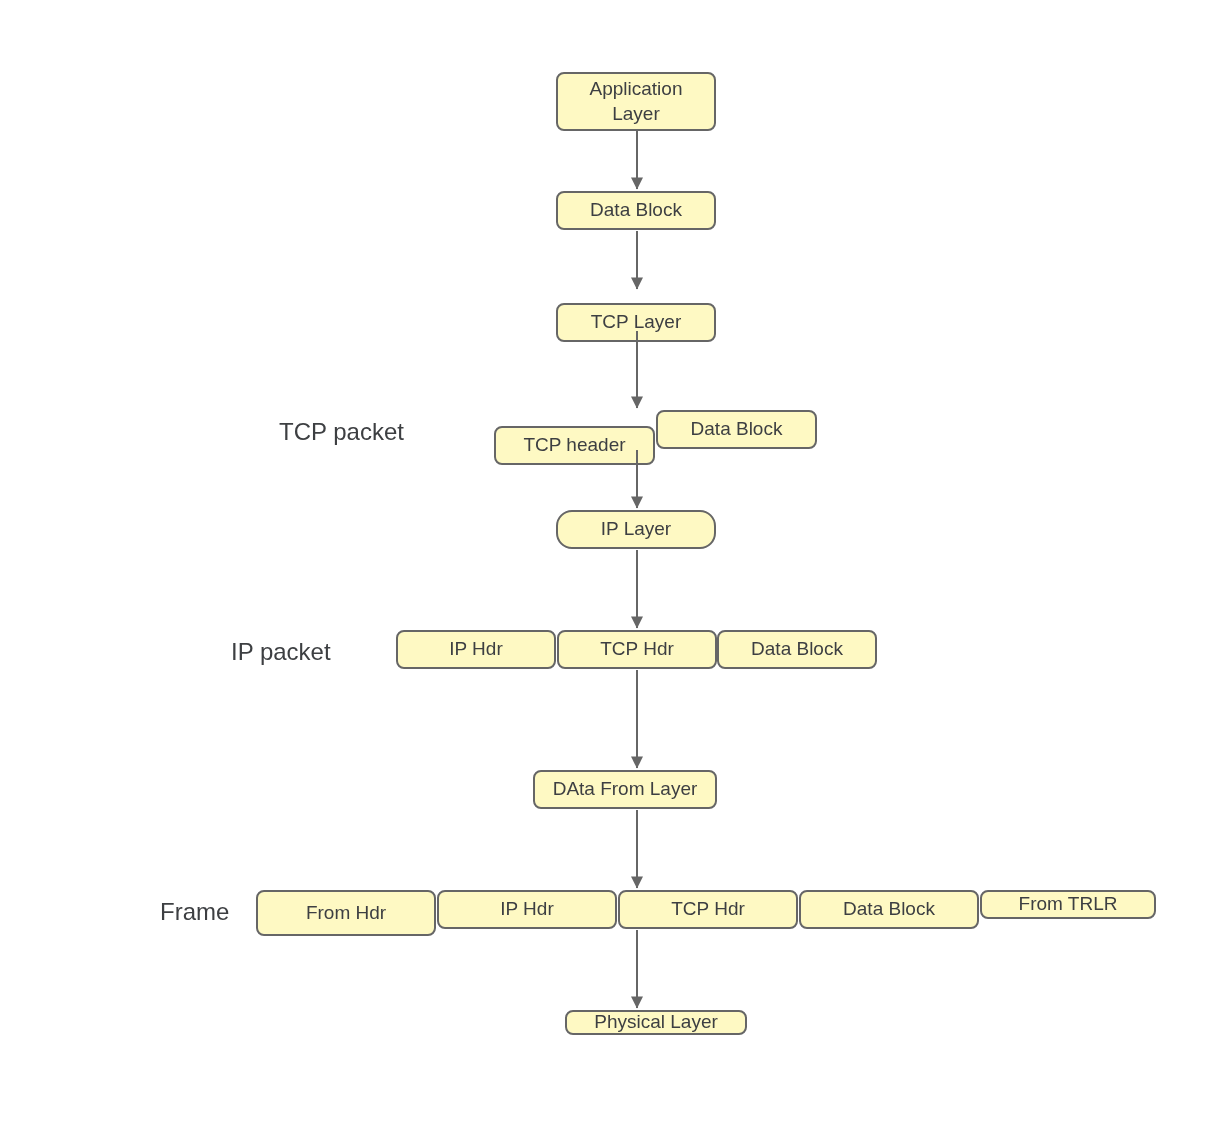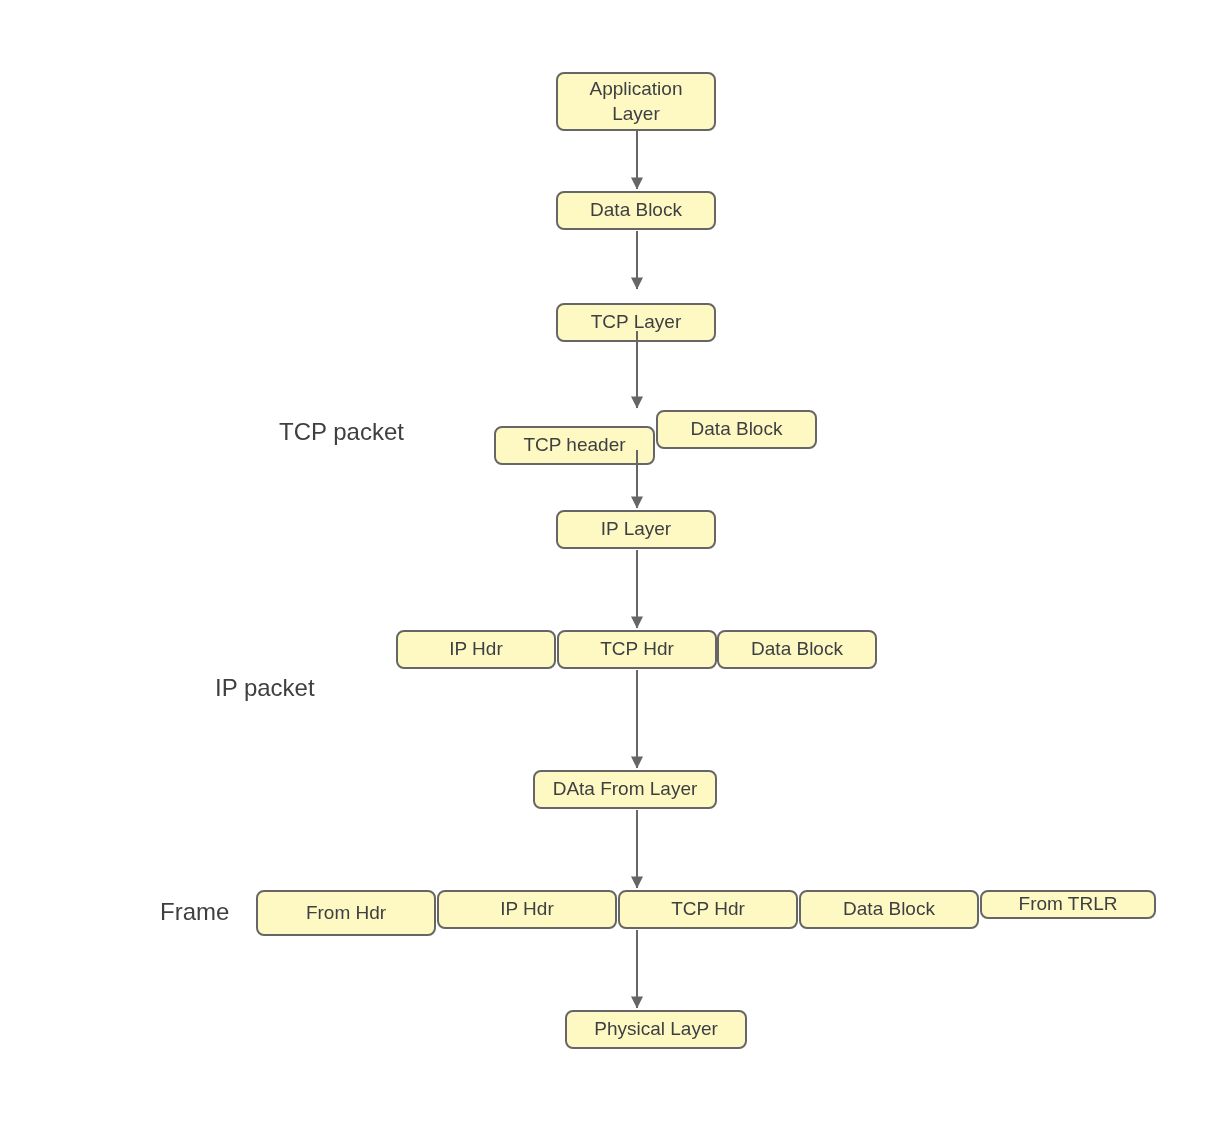--- a/index.html
+++ b/index.html
@@ -80,7 +80,7 @@
   <div class="node" style="left:494px; top:410px; width:161px; height:39px;margin-top:16px;">TCP header</div>
   <div class="node" style="left:656px; top:410px; width:161px; height:39px;">Data Block</div>
 
-  <div class="node" style="left:556px; top:510px; width:160px; height:39px;">IP Layer</div>
+  <div class="node" style="left:556px; top:510px; width:160px; height:39px;border-radius:16px;">IP Layer</div>
 
   <div class="side-label" style="left:215px; top:638px;margin-top:36px;">IP packet</div>
   <div class="node" style="left:396px; top:630px; width:160px; height:39px;">IP Hdr</div>

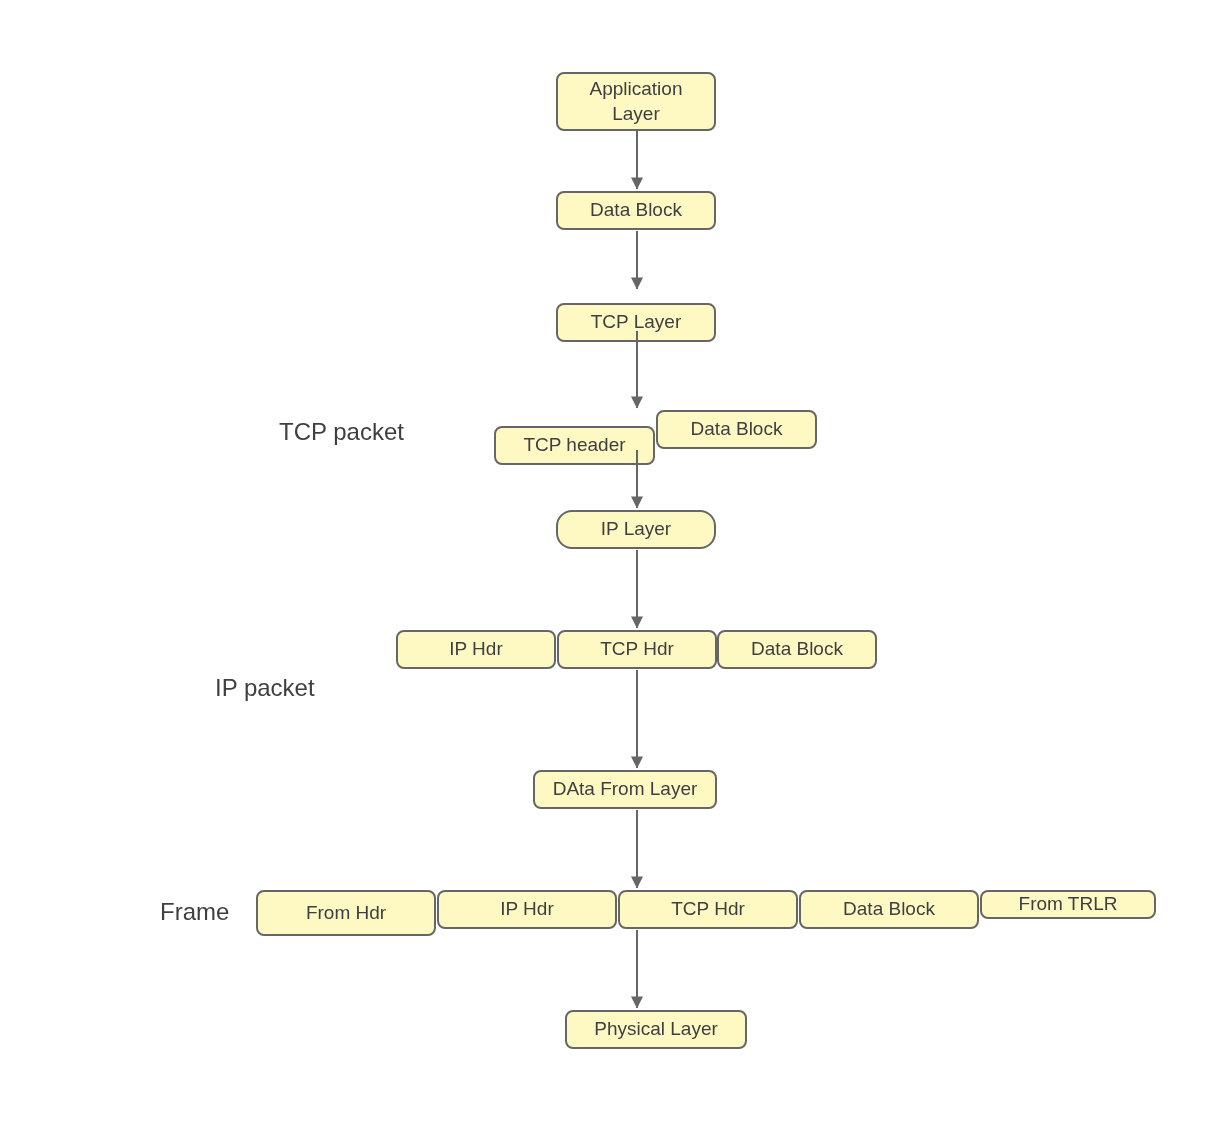--- a/index.html
+++ b/index.html
@@ -82,7 +82,7 @@
 
   <div class="node" style="left:556px; top:510px; width:160px; height:39px;border-radius:16px;">IP Layer</div>
 
-  <div class="side-label" style="left:215px; top:638px;margin-top:36px;">IP packet</div>
+  <div class="side-label" style="left:231px; top:638px;">IP packet</div>
   <div class="node" style="left:396px; top:630px; width:160px; height:39px;">IP Hdr</div>
   <div class="node" style="left:557px; top:630px; width:160px; height:39px;">TCP Hdr</div>
   <div class="node" style="left:717px; top:630px; width:160px; height:39px;">Data Block</div>

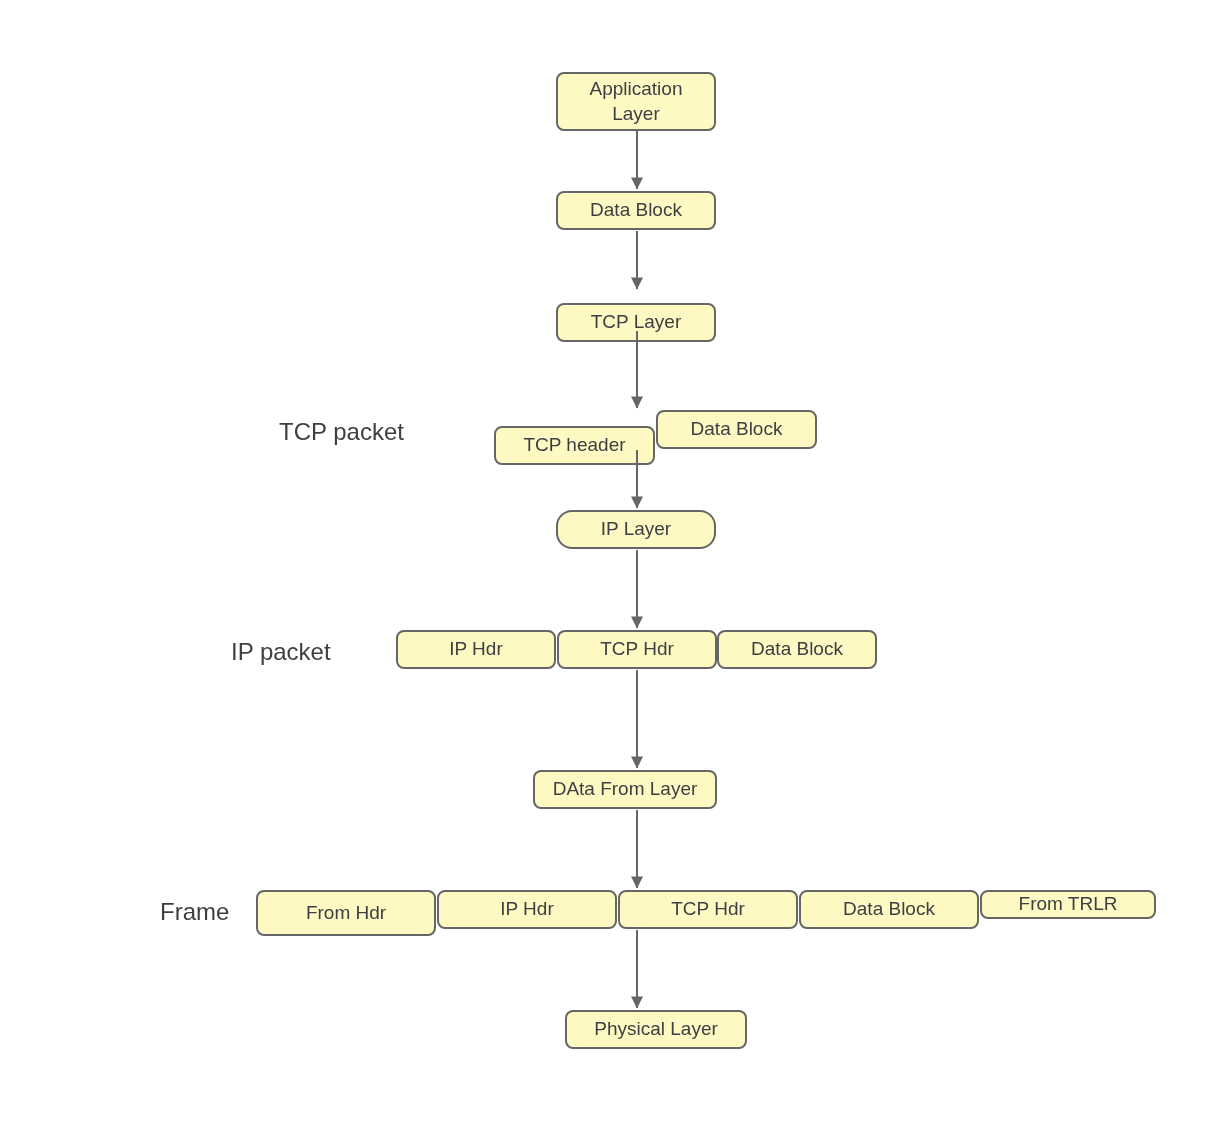--- a/index.html
+++ b/index.html
@@ -96,7 +96,7 @@
   <div class="node" style="left:799px; top:890px; width:180px; height:39px;">Data Block</div>
   <div class="node" style="left:980px; top:890px; width:176px; height:29px;">From TRLR</div>
 
-  <div class="node" style="left:565px; top:1010px; width:182px; height:39px;">Physical Layer</div>
+  <div class="node" style="left:565px; top:1010px; width:182px; height:25px;">Physical Layer</div>
 
 </div>
 

